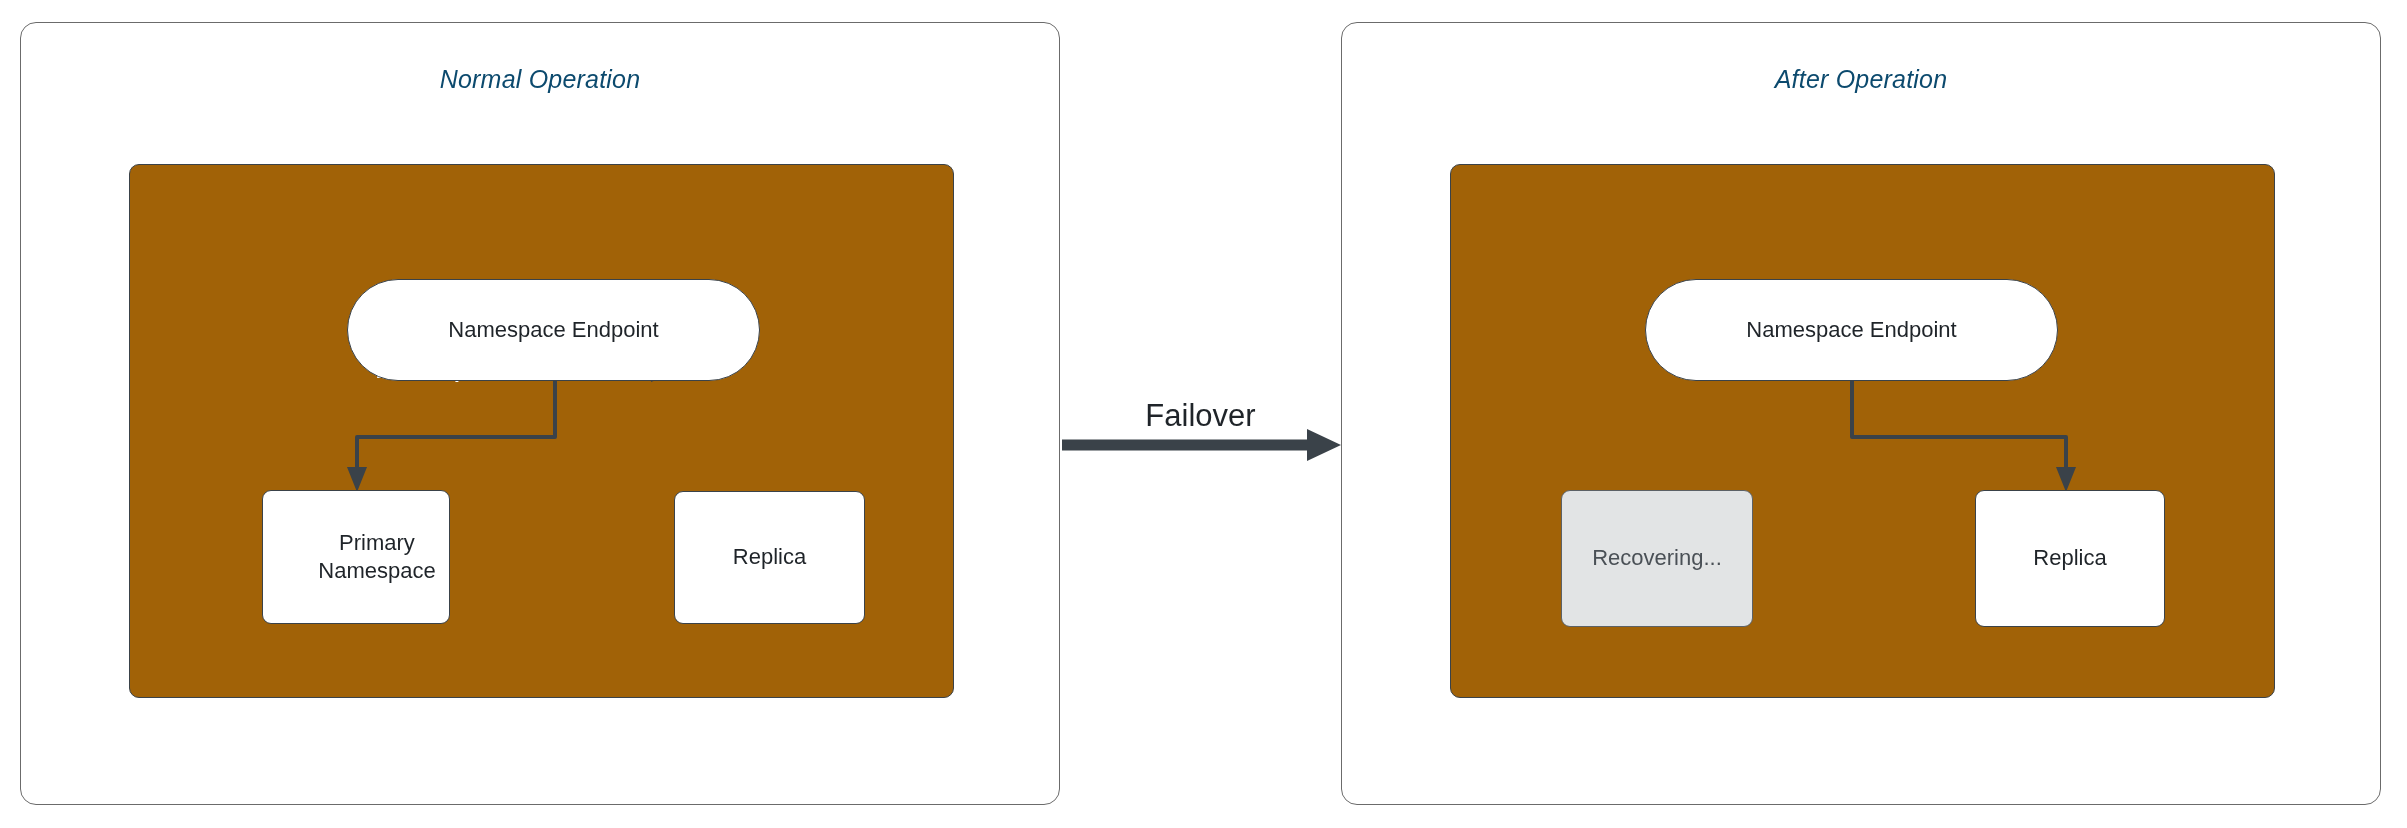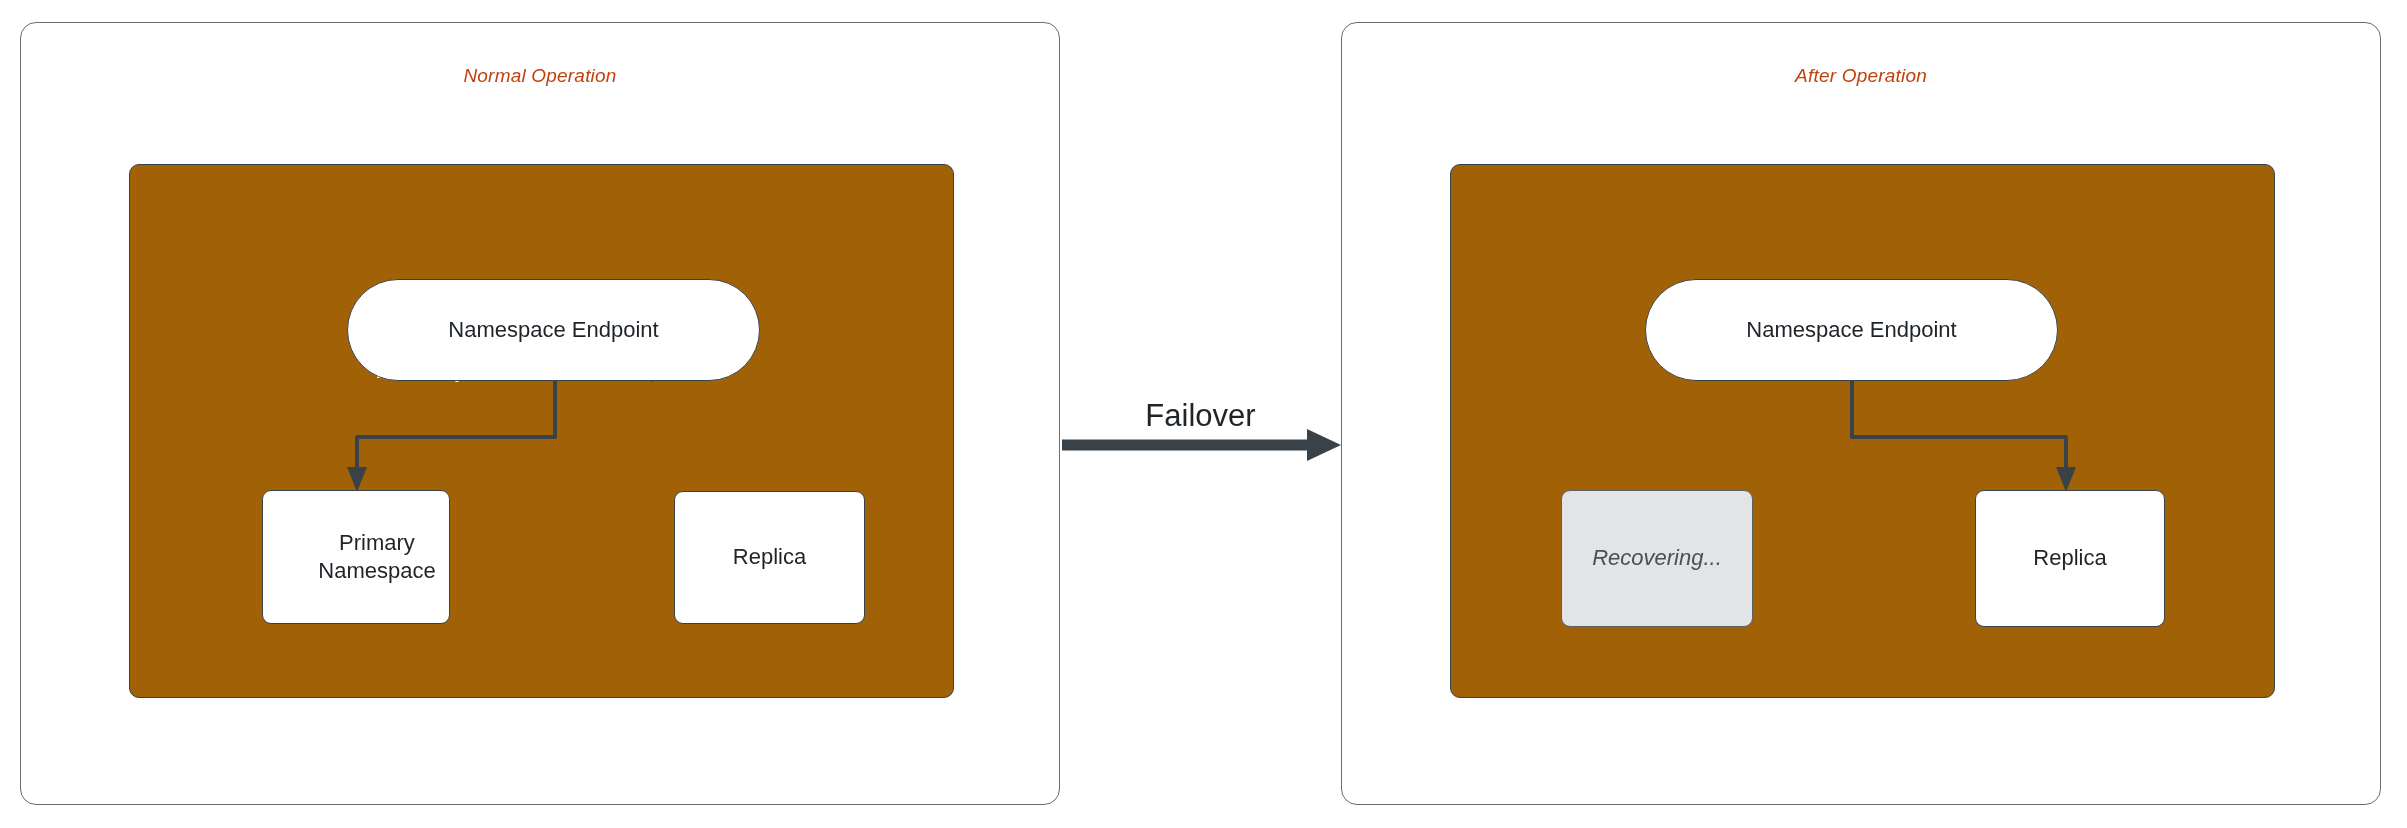--- a/index.html
+++ b/index.html
@@ -33,8 +33,8 @@
     width: 100%;
     text-align: center;
     font-style: italic;
-    font-size: 19px;
-    color: #c2410c;
+    font-size: 25px;
+    color: #0c4a6e;
     letter-spacing: 0.2px;
   }
   .bluebox {

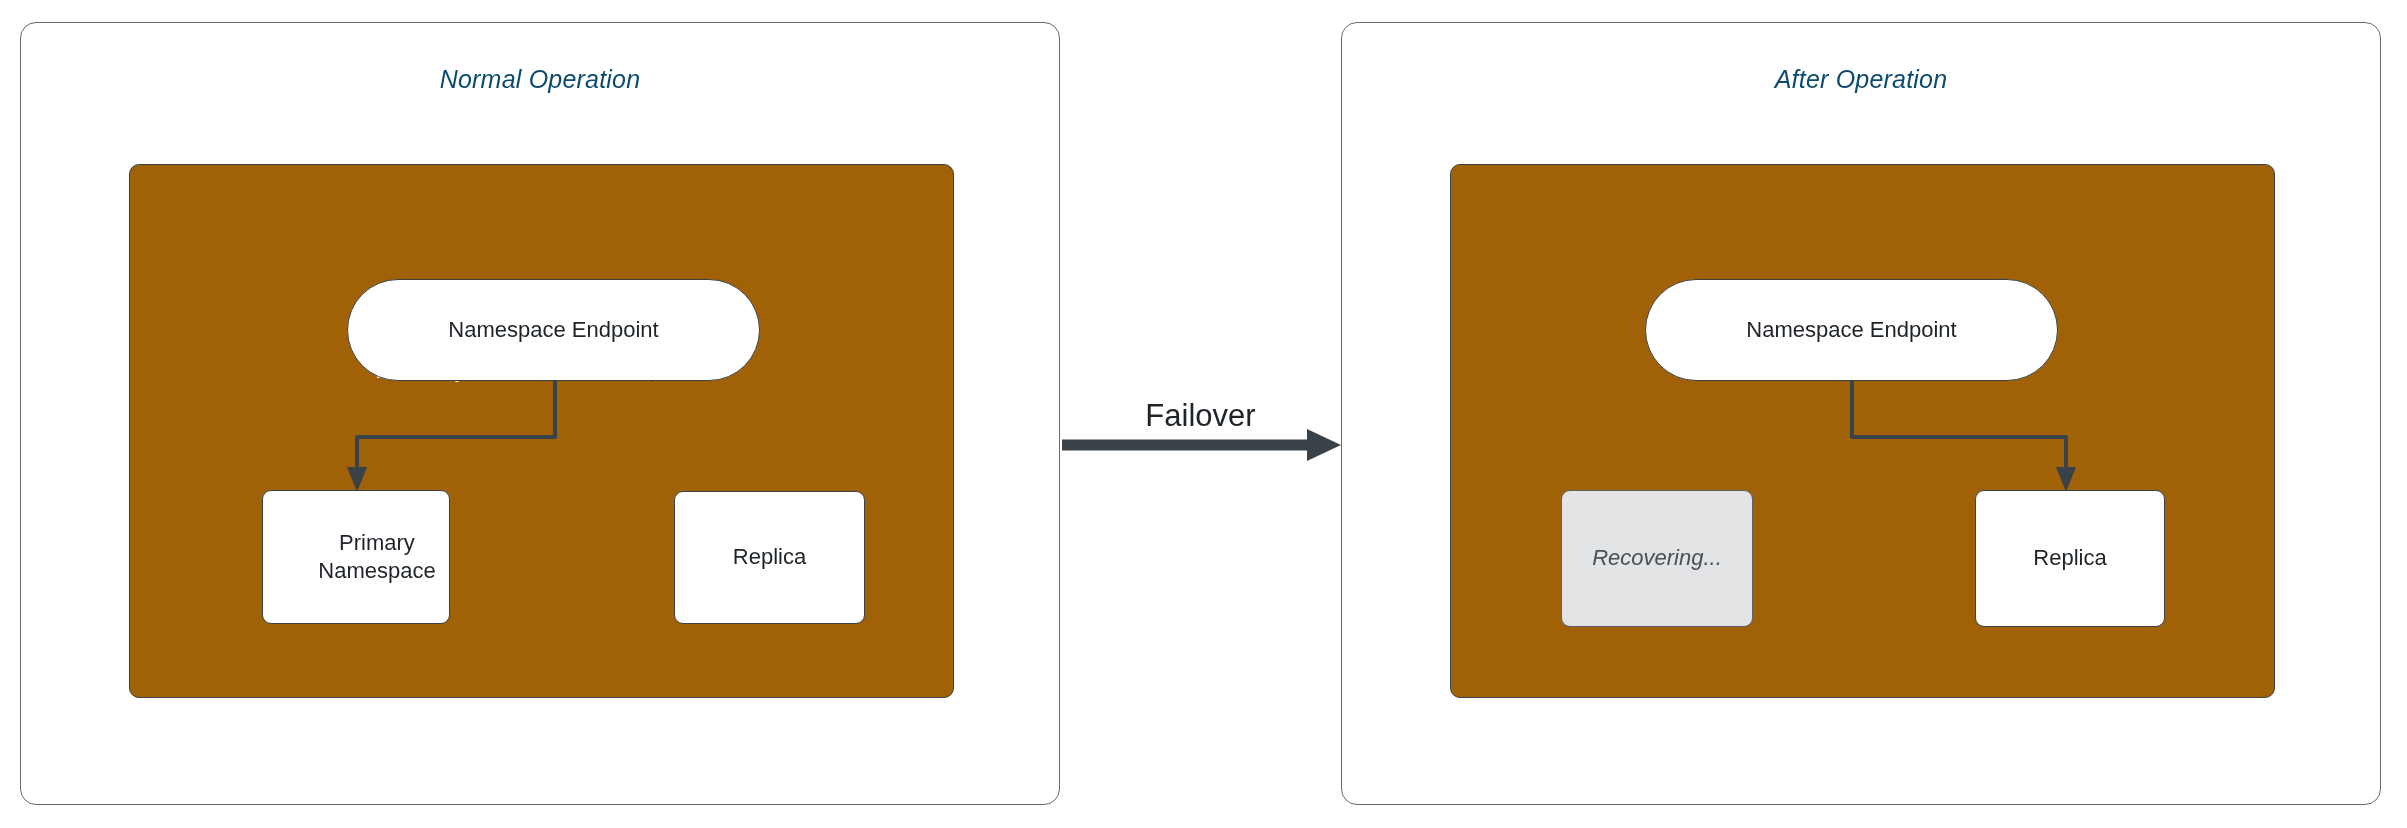--- a/index.html
+++ b/index.html
@@ -67,7 +67,6 @@
     background: #e2e4e5;
     border: 1.8px solid #5c6166;
     color: #4a5056;
-    font-style: italic;
   }
   .node span {
     pointer-events: none;

